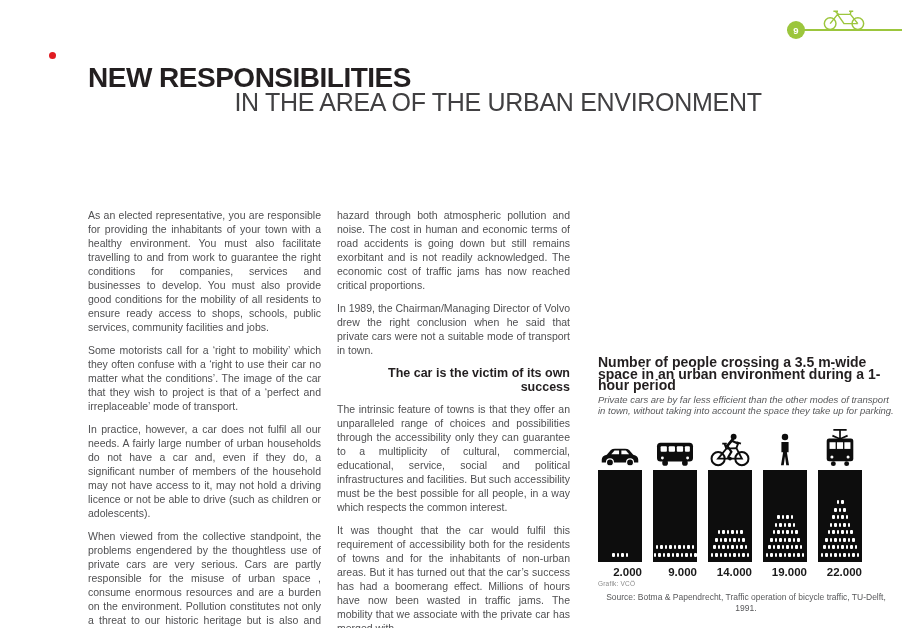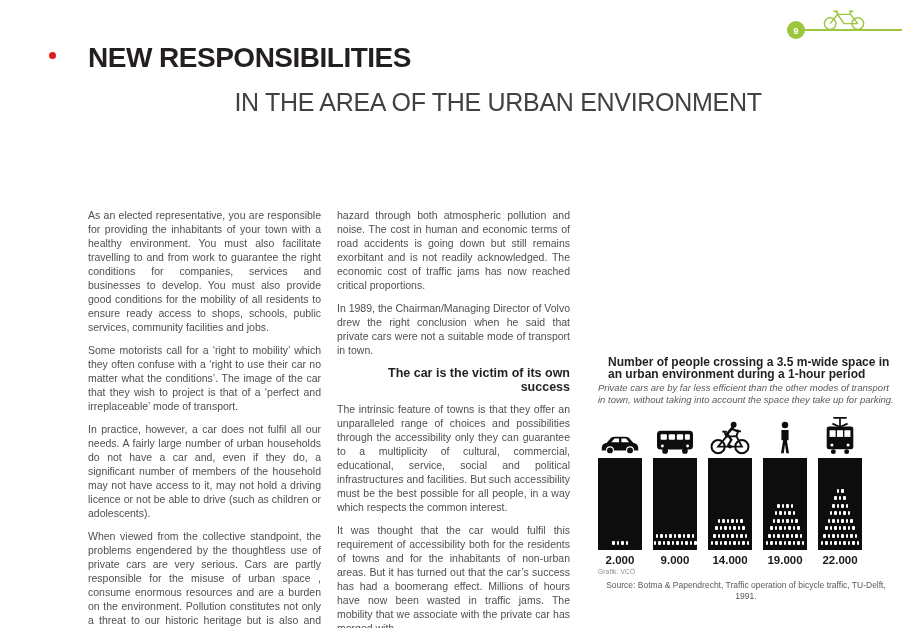--- a/index.html
+++ b/index.html
@@ -20,7 +20,7 @@
   .red-dot { position:absolute; top:52px; left:49px; width:7px; height:7px; border-radius:50%; background:#e01b22; }
   
   .title {
-    position:absolute; top:42px; left:88px;
+    position:absolute; top:62px; left:88px;
     font-size:28px; font-weight:800; letter-spacing:-0.5px; color:#231f20; white-space:nowrap;
   }
   .subtitle {

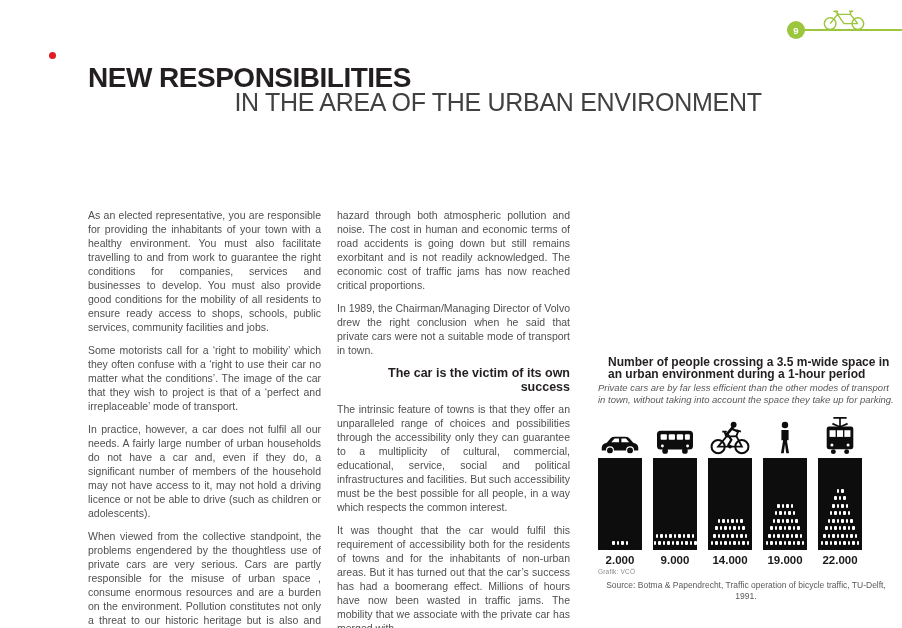--- a/index.html
+++ b/index.html
@@ -41,7 +41,7 @@
   }
   
   .figure { position:absolute; top:357px; left:598px; width:296px; }
-  .fig-title { font-size:12px; line-height:11.5px; font-weight:bold; color:#231f20;margin-left:10px; }
+  .fig-title { font-size:14px; line-height:11.5px; font-weight:bold; color:#231f20; }
   .fig-note { font-size:9.5px; line-height:11.5px; font-style:italic; color:#58595b; margin-top:2px; }
   .chart { display:flex; gap:11px; margin-top:10px; }
   .chart-col { width:44px; display:flex; flex-direction:column; }

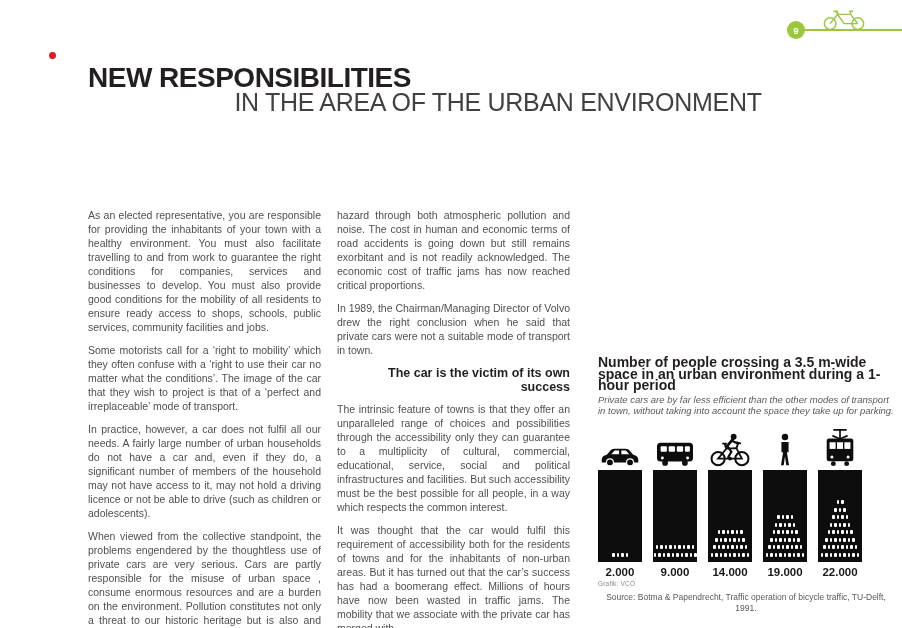--- a/index.html
+++ b/index.html
@@ -51,7 +51,7 @@
   .dots { position:absolute; bottom:5px; left:0; right:0; display:flex; flex-direction:column; gap:3.5px; align-items:center; }
   .dot-row { display:flex; gap:2px; justify-content:center; }
   .dot { width:2.5px; height:4px; background:#ffffff; border-radius:1px; }
-  .bar-value { font-size:11.5px; font-weight:bold; color:#1a1a1a; margin-top:4px; text-align:center; }
+  .bar-value { font-size:11.5px; font-weight:bold; color:#1a1a1a; margin-top:4px; text-align:right; }
   .grafik { font-size:6.5px; color:#8a8a8a; margin-top:2px; letter-spacing:0.2px; }
   .fig-source { font-size:8.5px; line-height:11px; color:#58595b; text-align:center; margin-top:5px; padding:0 8px; }
 </style>

